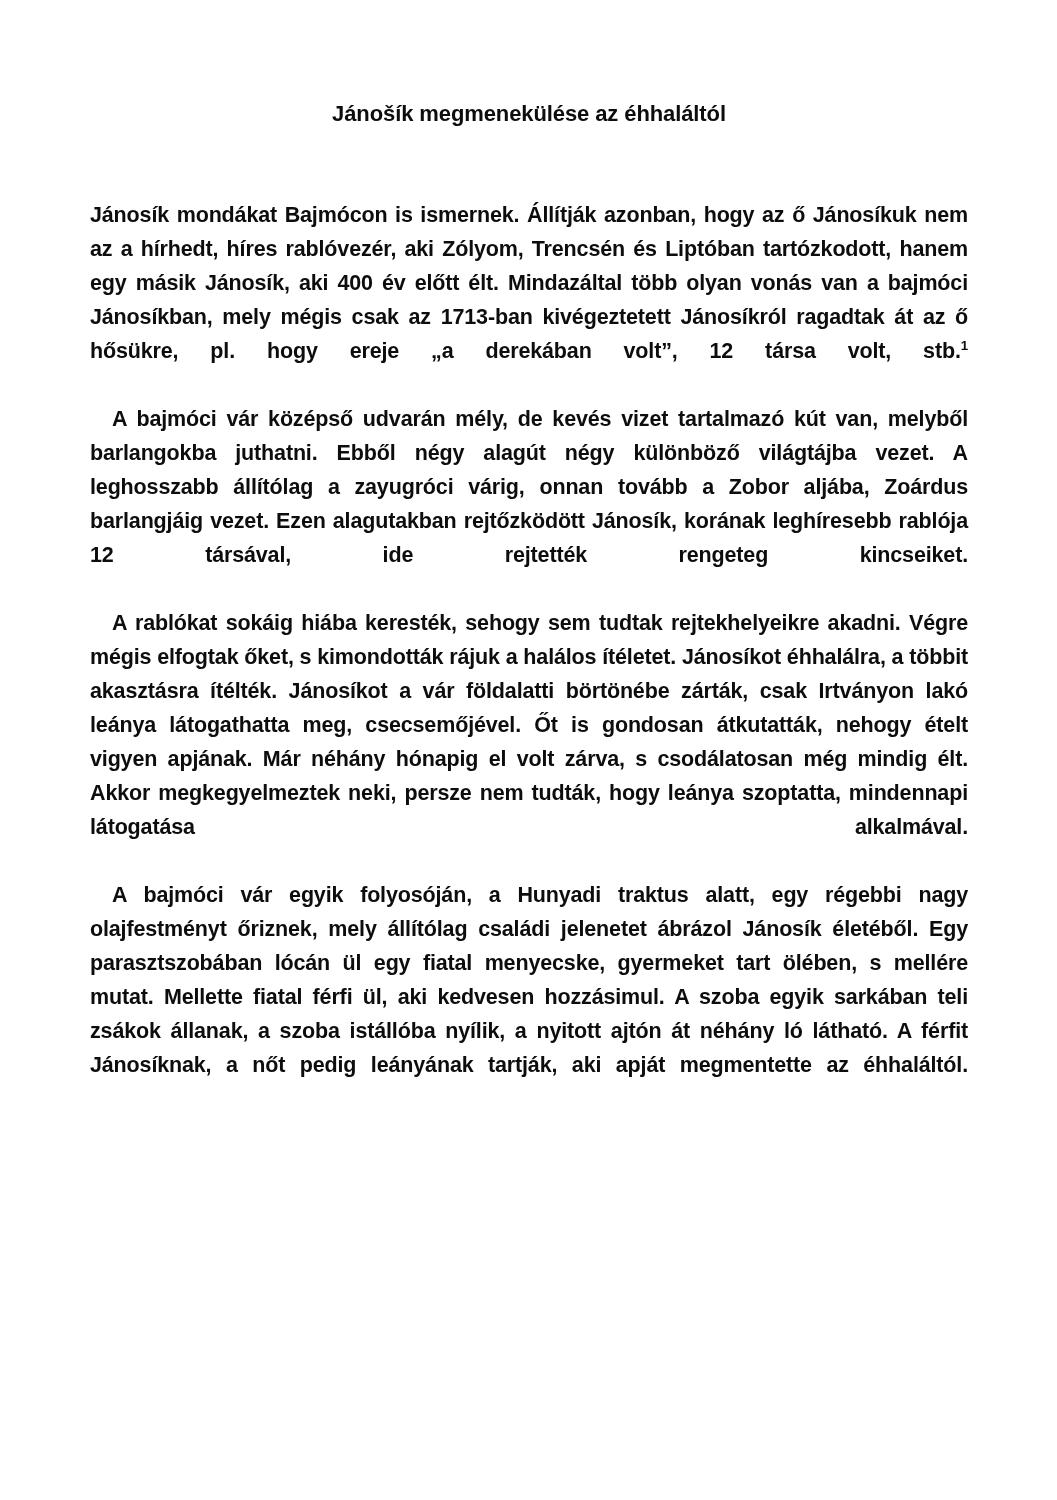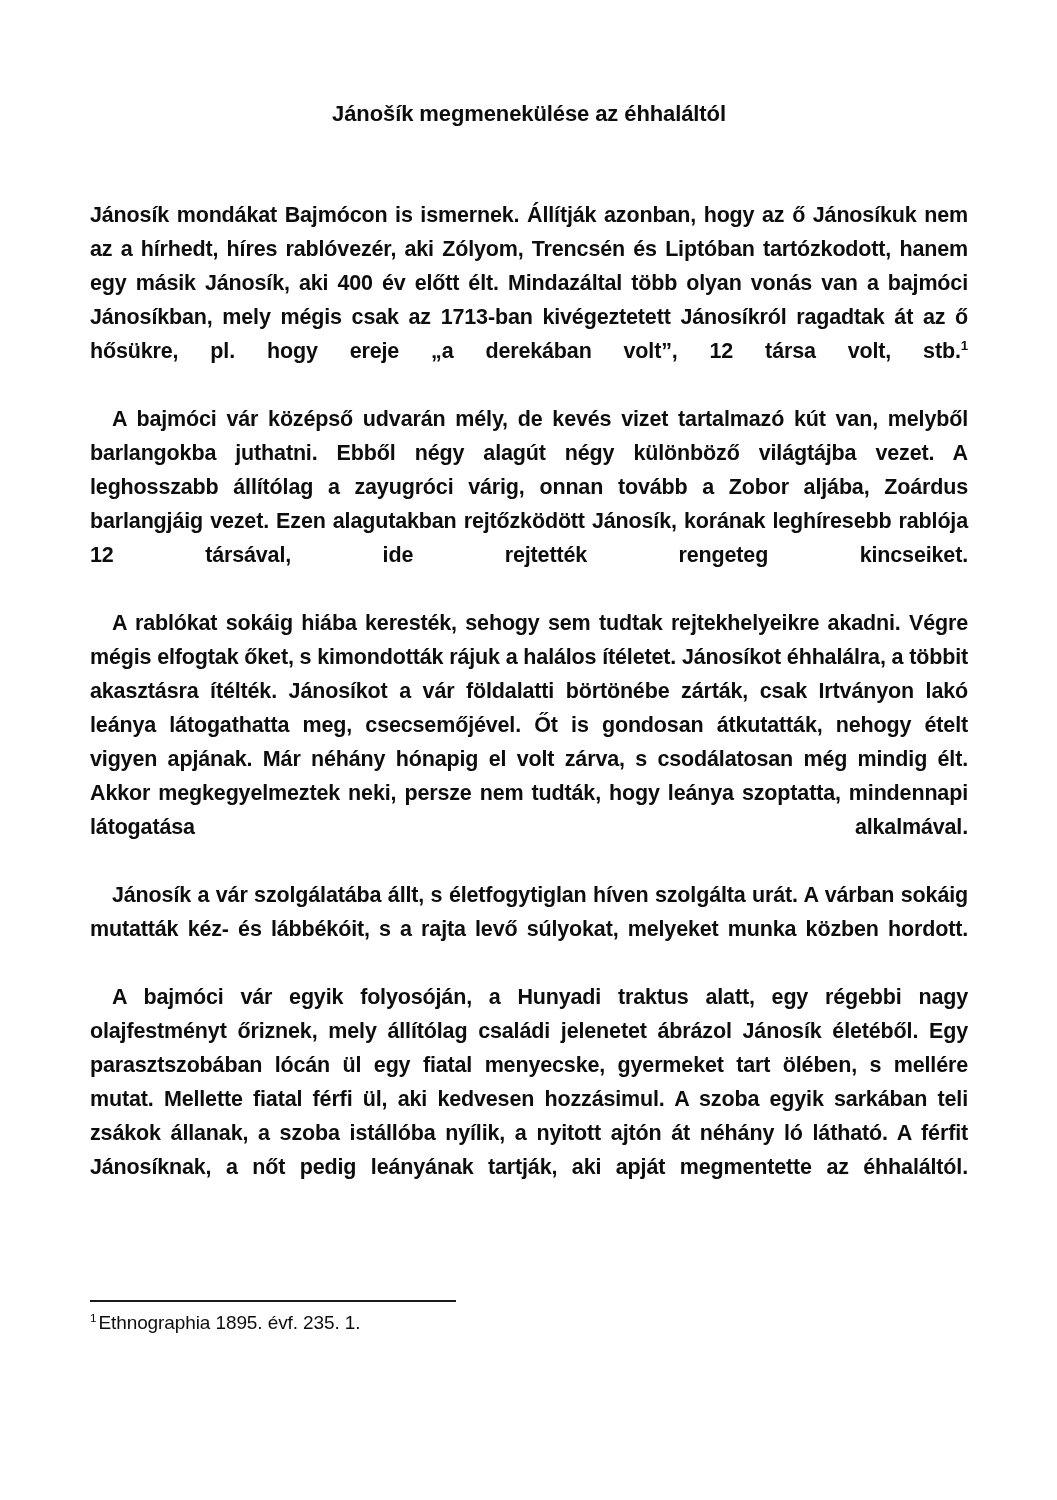--- a/index.html
+++ b/index.html
@@ -117,7 +117,6 @@
 
     <p class="para indent">A rablókat sokáig hiába keresték, sehogy sem tudtak rejtekhelyeikre akadni. Végre mégis elfogtak őket, s kimondották rájuk a halálos ítéletet. Jánosíkot éhhalálra, a többit akasztásra ítélték. Jánosíkot a vár földalatti börtönébe zárták, csak Irtványon lakó leánya látogathatta meg, csecsemőjével. Őt is gondosan átkutatták, nehogy ételt vigyen apjának. Már néhány hónapig el volt zárva, s csodálatosan még mindig élt. Akkor megkegyelmeztek neki, persze nem tudták, hogy leánya szoptatta, mindennapi látogatása alkalmával.</p>
 
-    <p class="para indent">Jánosík a vár szolgálatába állt, s életfogytiglan híven szolgálta urát. A várban sokáig mutatták kéz- és lábbékóit, s a rajta levő súlyokat, melyeket munka közben hordott.</p>
 
     <p class="para indent">A bajmóci vár egyik folyosóján, a Hunyadi traktus alatt, egy régebbi nagy olajfestményt őriznek, mely állítólag családi jelenetet ábrázol Jánosík életéből. Egy parasztszobában lócán ül egy fiatal menyecske, gyermeket tart ölében, s mellére mutat. Mellette fiatal férfi ül, aki kedvesen hozzásimul. A szoba egyik sarkában teli zsákok állanak, a szoba istállóba nyílik, a nyitott ajtón át néhány ló látható. A férfit Jánosíknak, a nőt pedig leányának tartják, aki apját megmentette az éhhaláltól.</p>
 

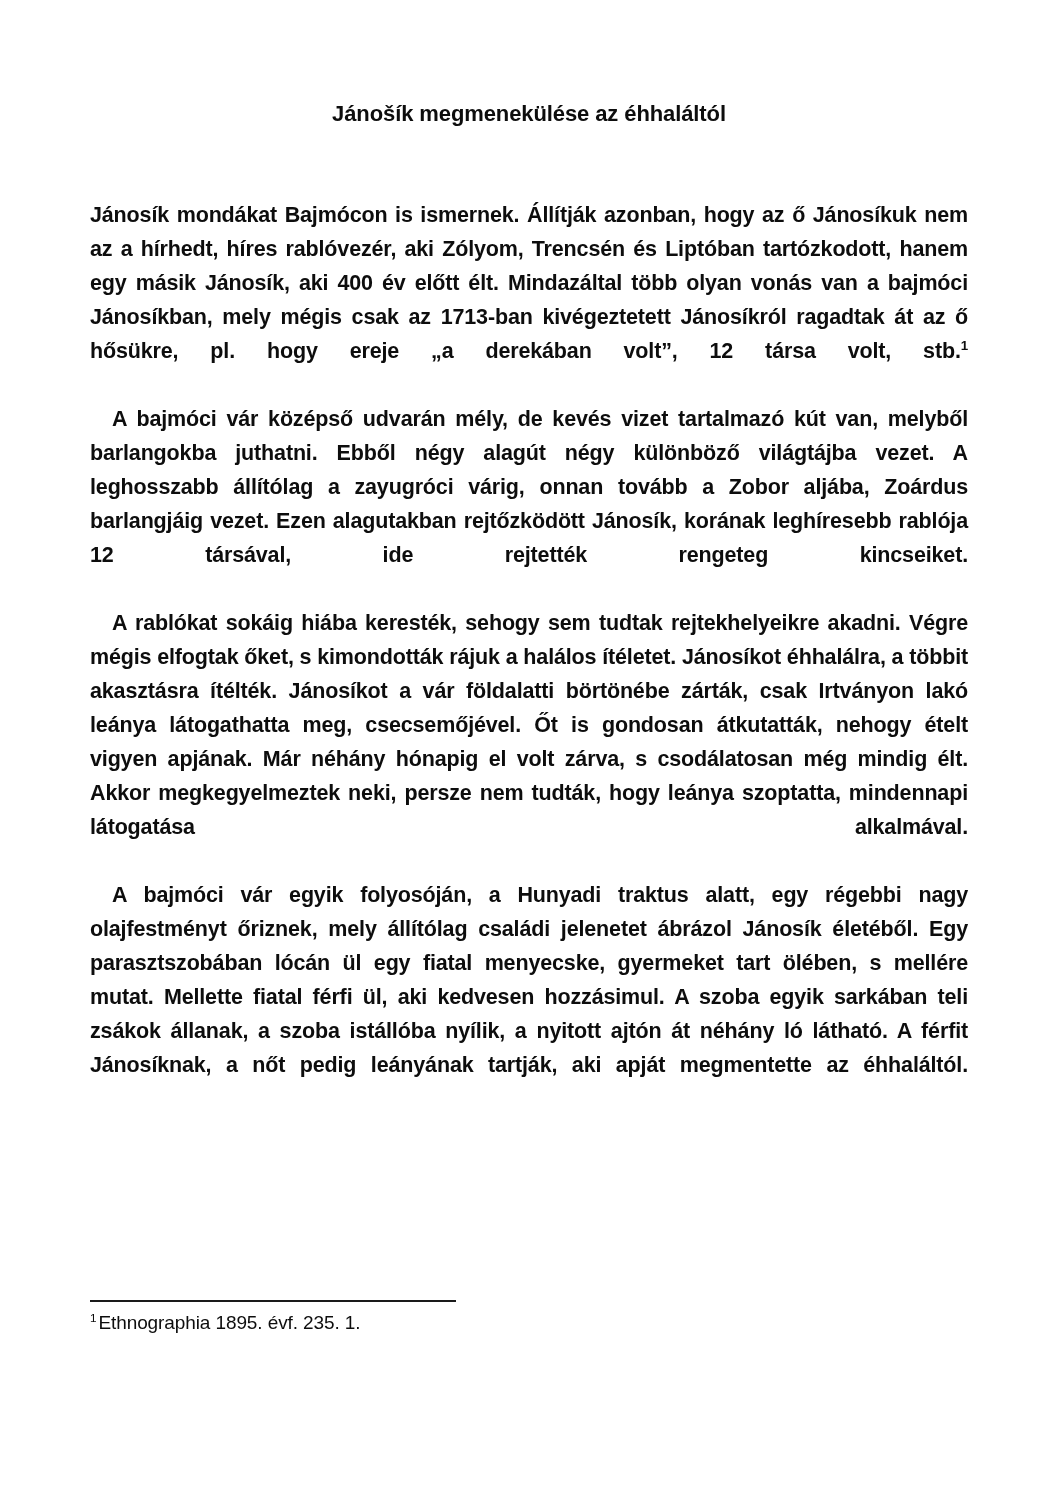--- a/index.html
+++ b/index.html
@@ -122,10 +122,6 @@
 
   </div>
 
-  <div class="footnote-area">
-    <hr class="footnote-separator">
-    <p class="footnote-text"><sup>1</sup><span>Ethnographia 1895. évf. 235. 1.</span></p>
-  </div>
 
 </div>
 

